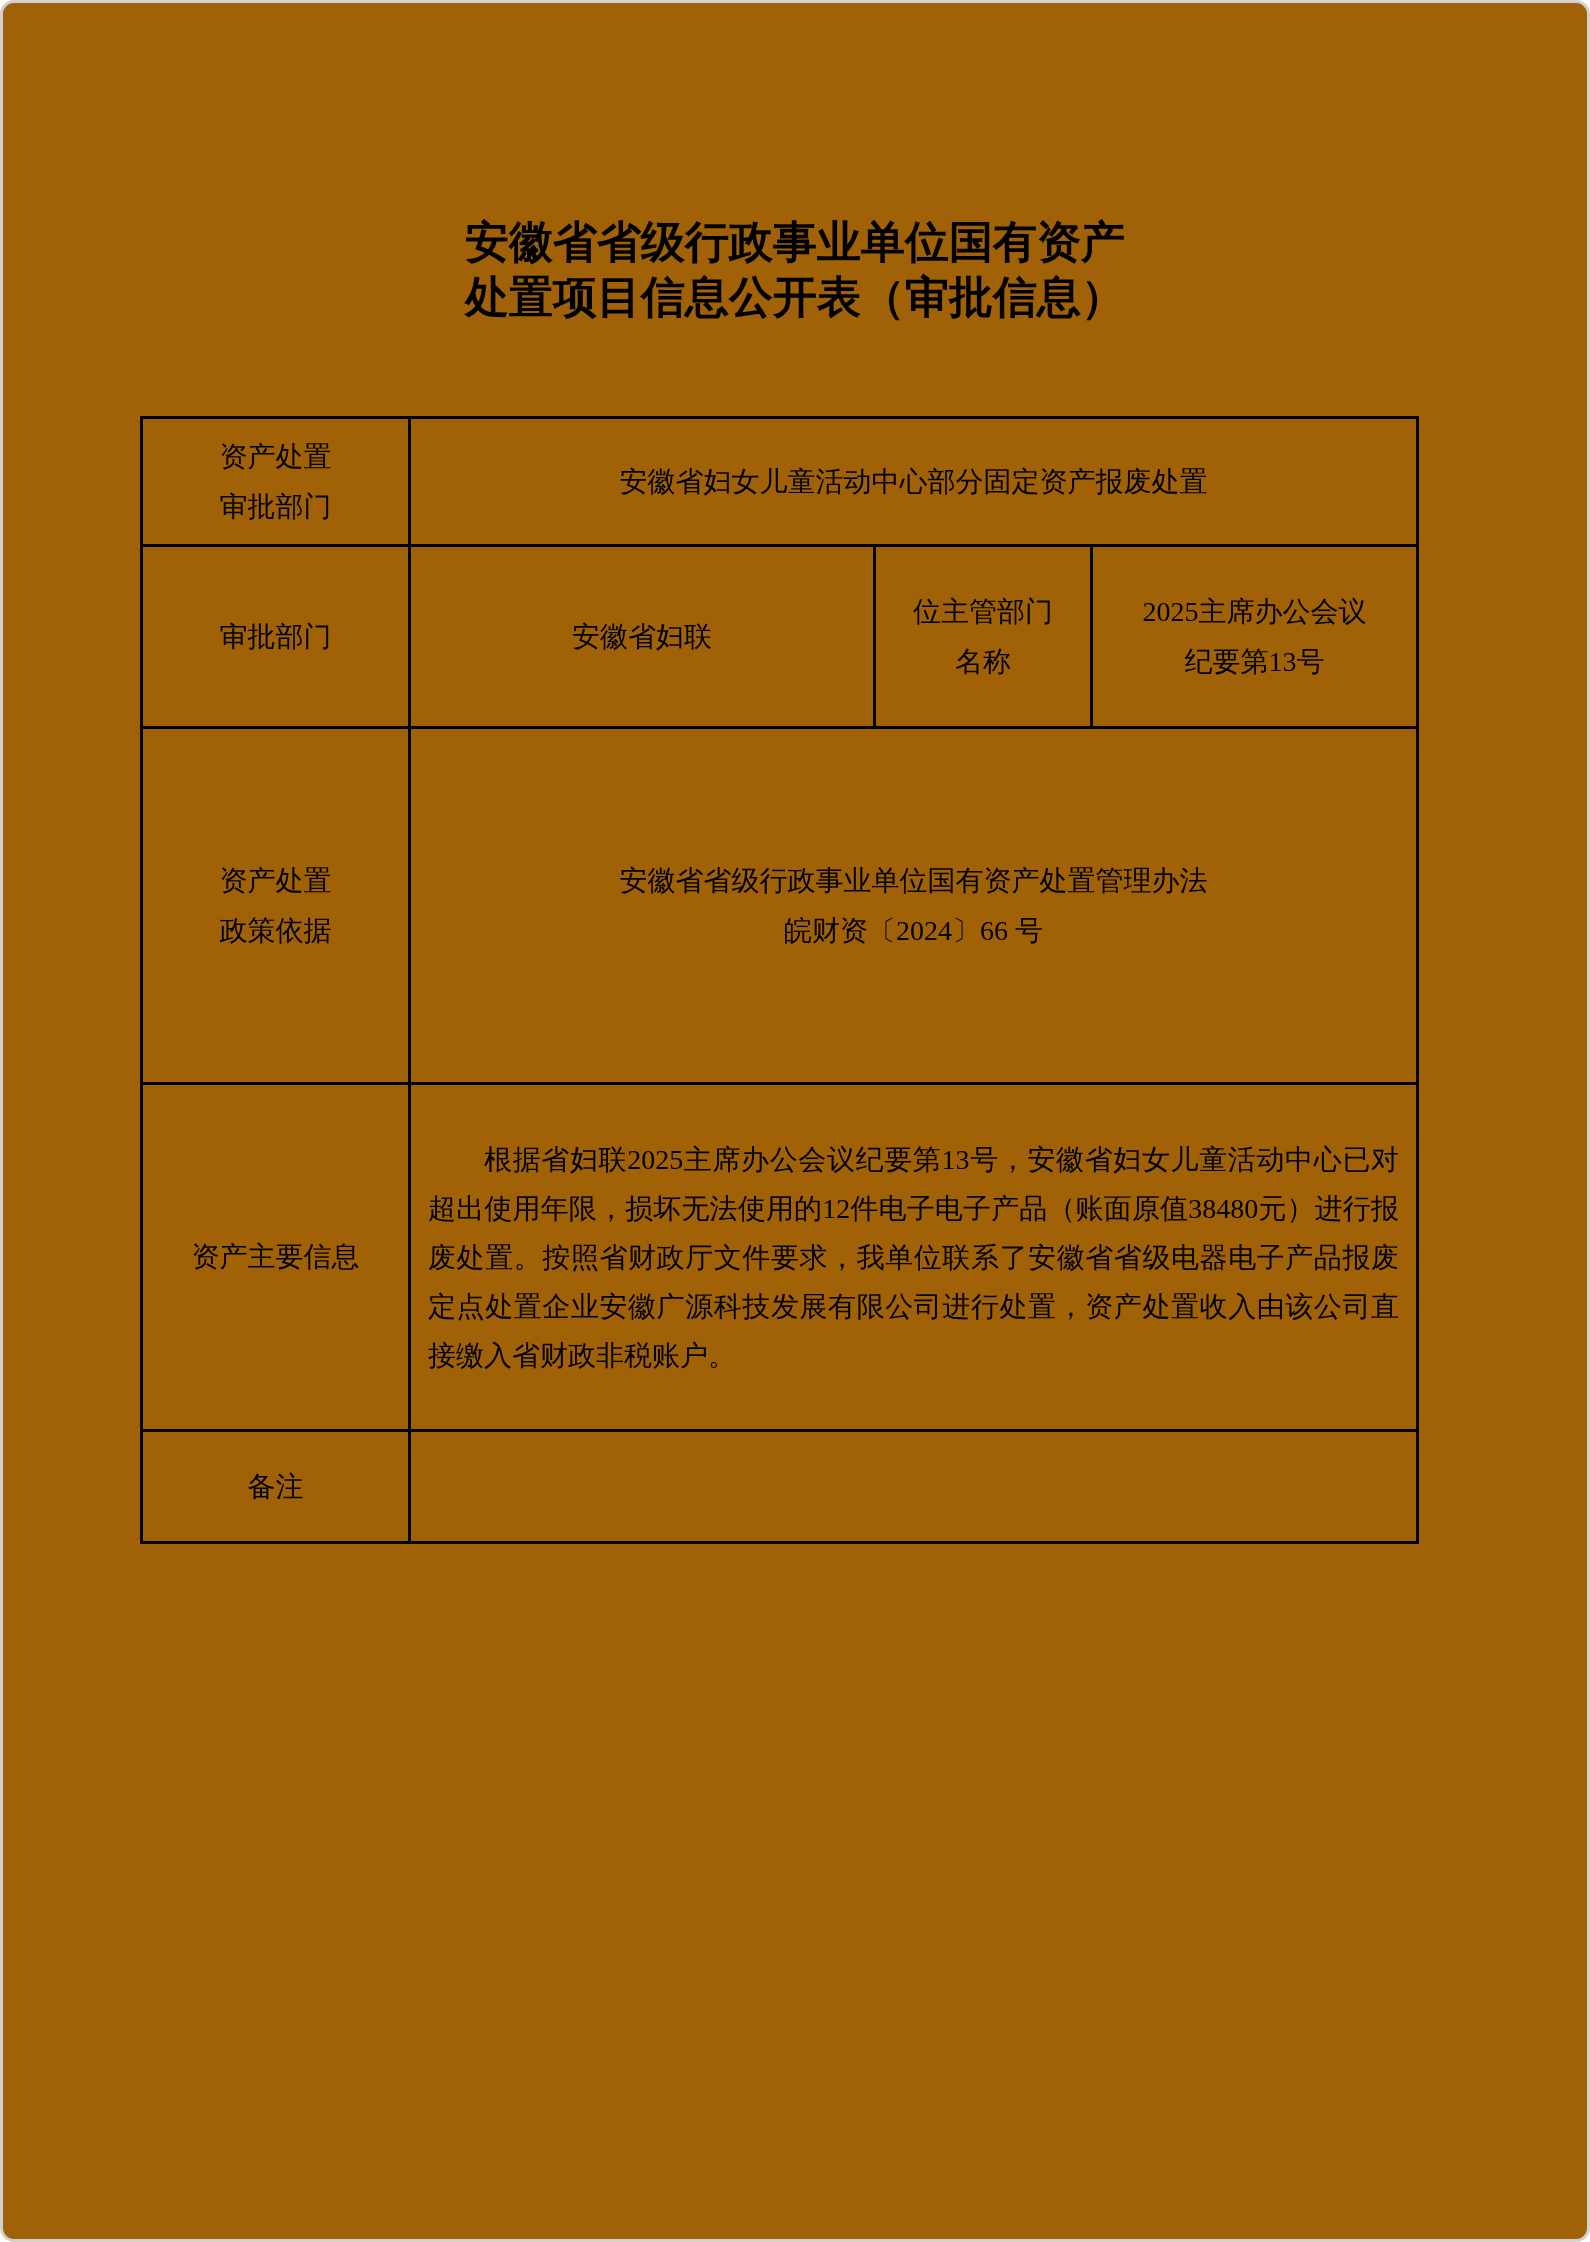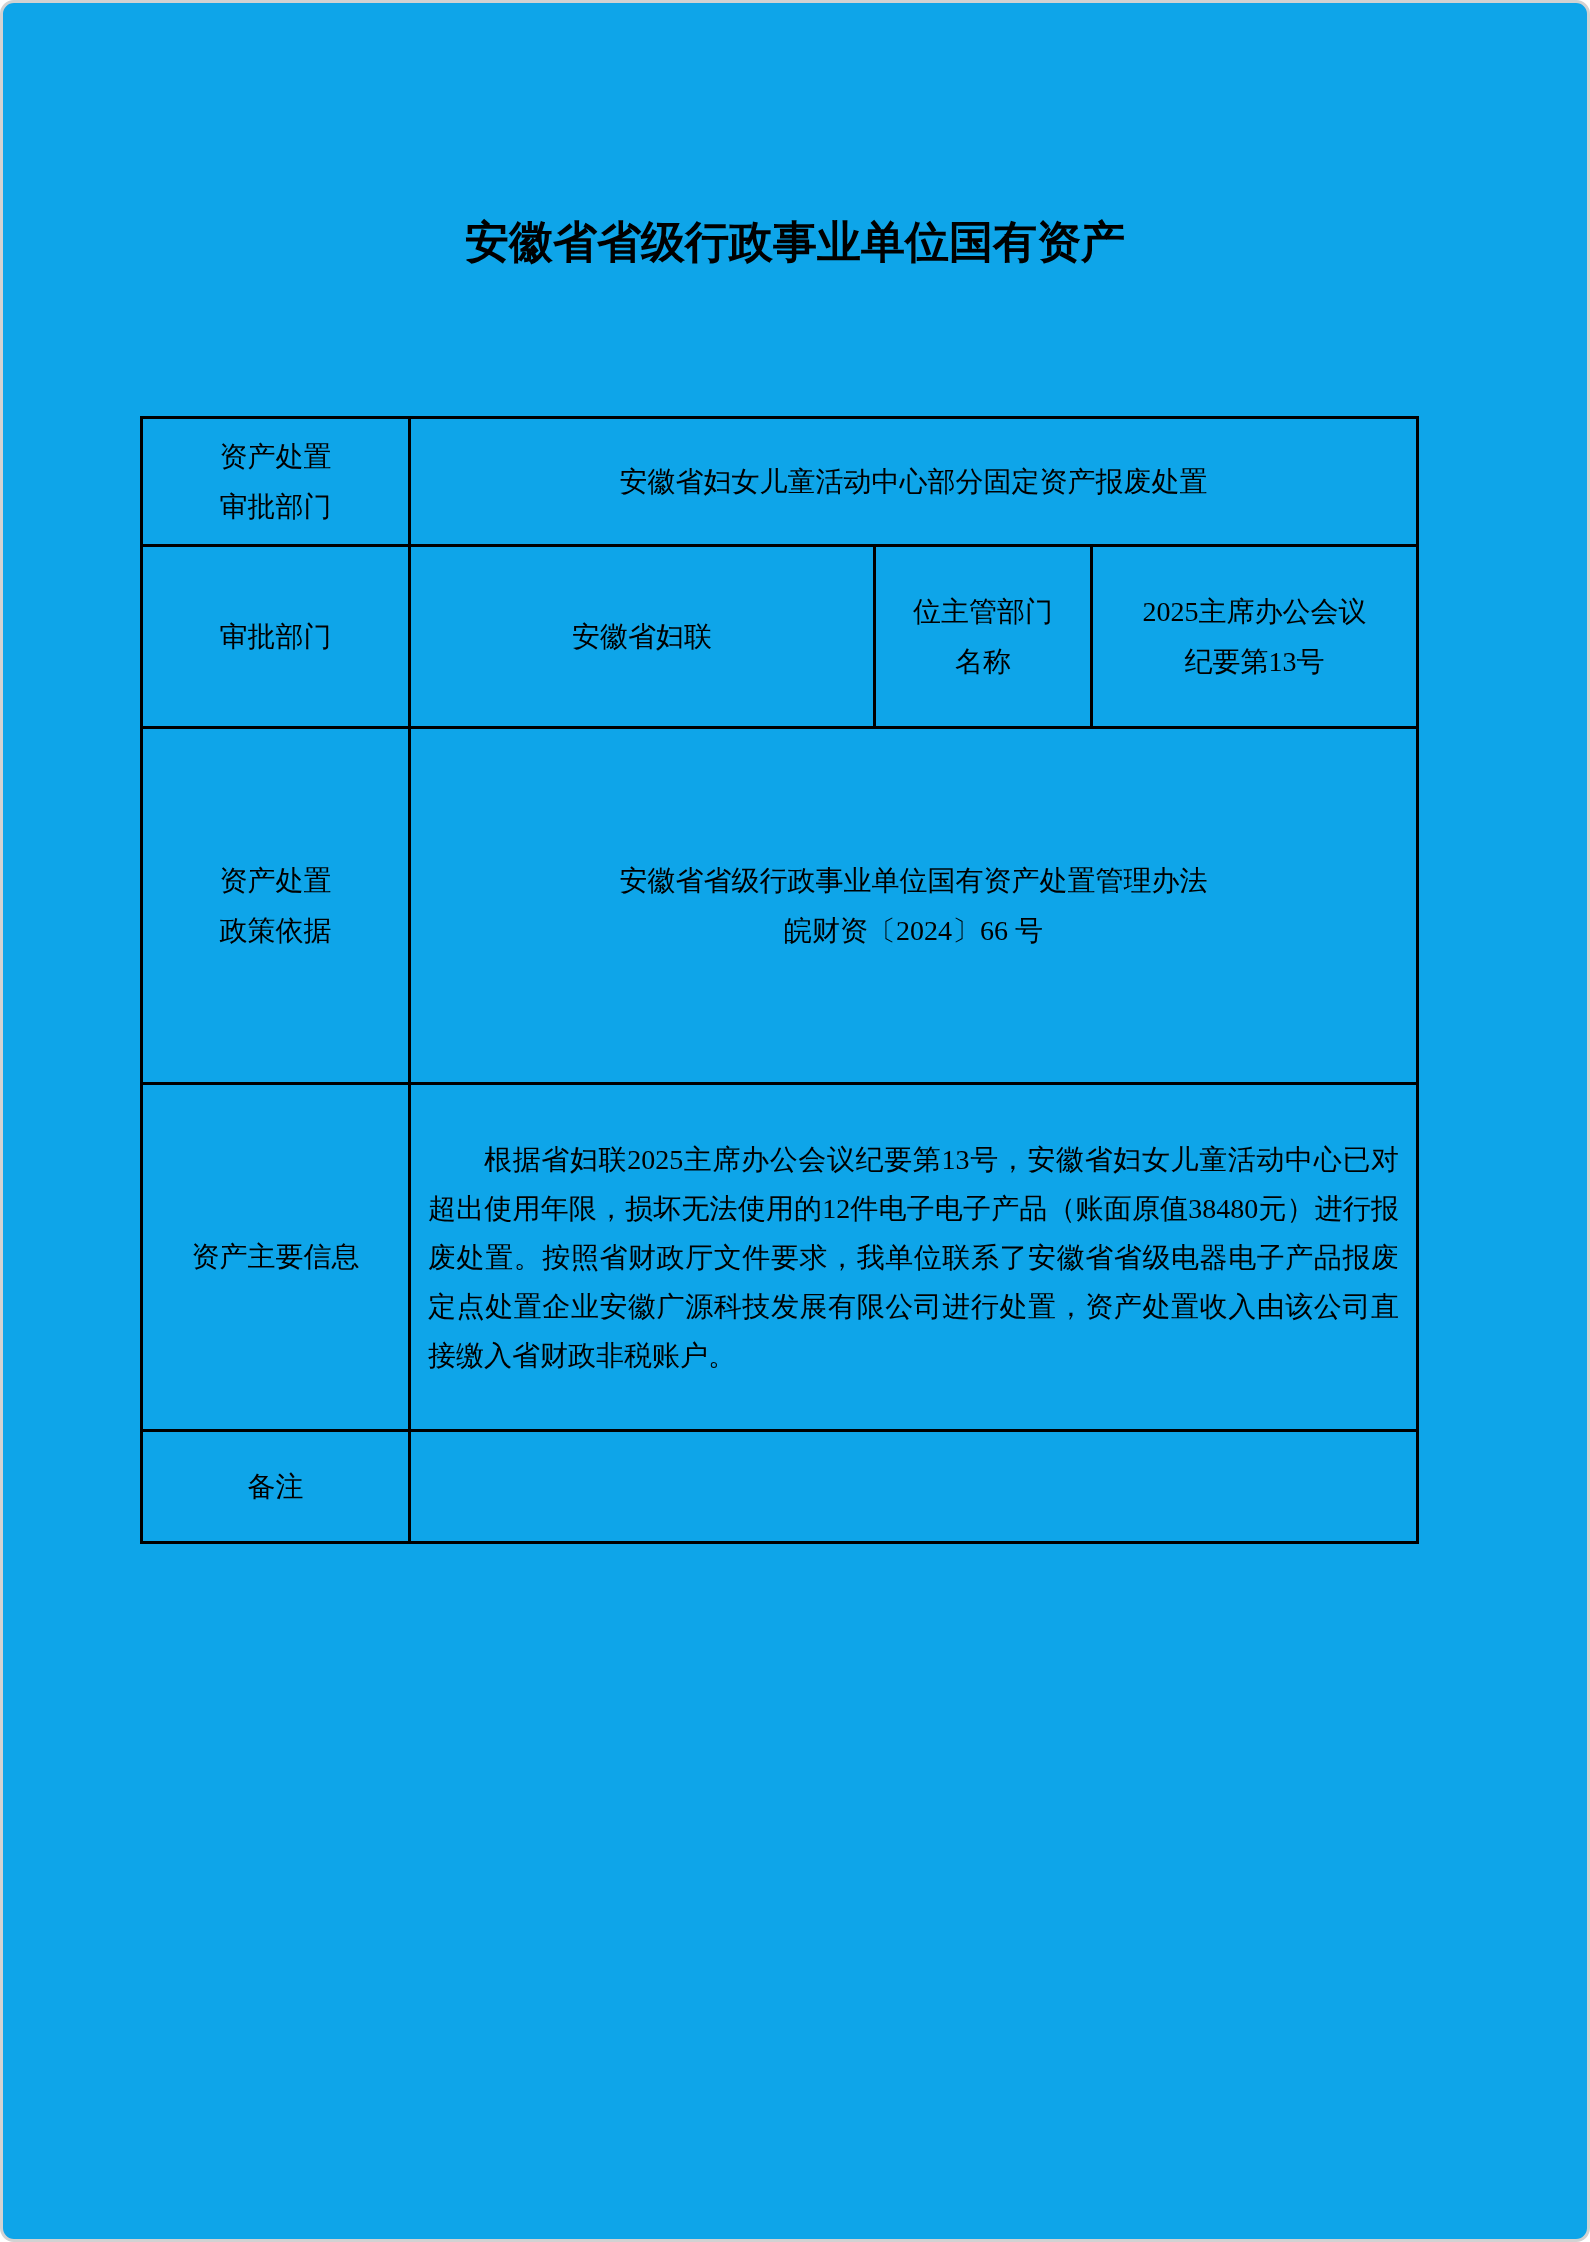--- a/index.html
+++ b/index.html
@@ -20,7 +20,7 @@
     box-sizing: border-box;
     border: 3px solid #d2d2d2;
     border-radius: 14px;
-    background: #0ea5e9;
+    background: #a16207;
   }
   .doc-title {
     position: absolute;

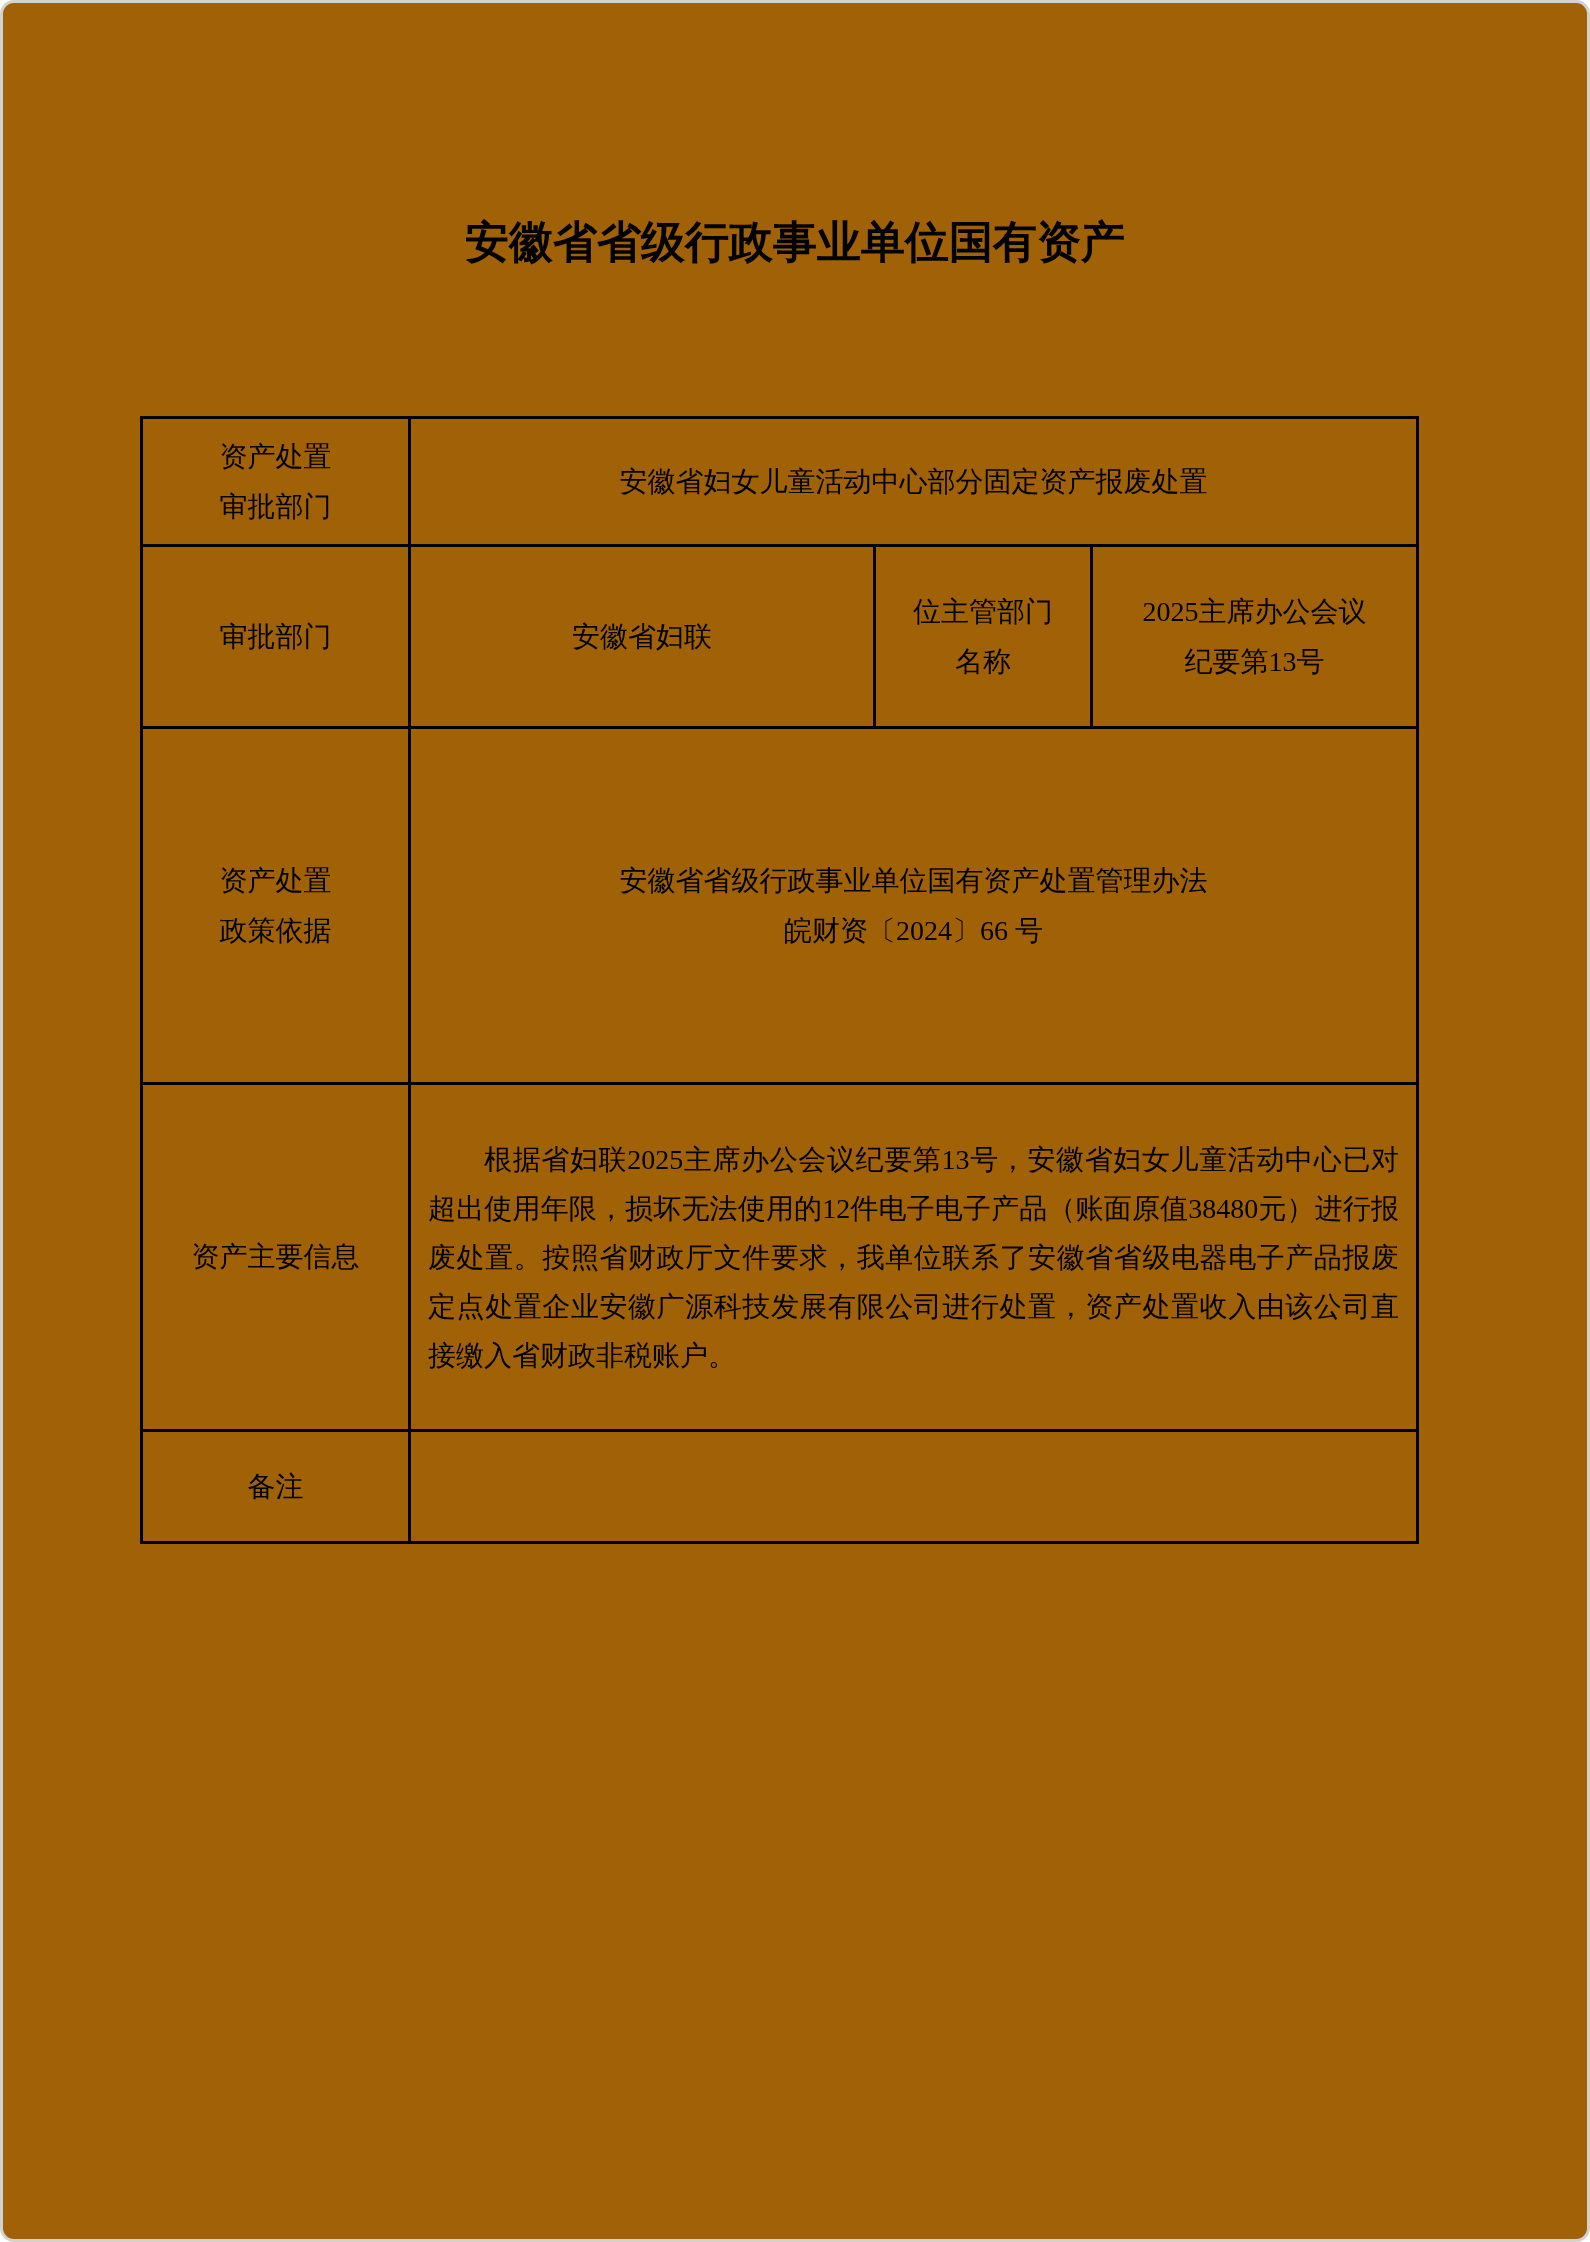--- a/index.html
+++ b/index.html
@@ -75,6 +75,7 @@
 
   <div class="doc-title">
     <div>安徽省省级行政事业单位国有资产</div>
+    <div>处置项目信息公开表（审批信息）</div>
   </div>
 
   <table class="info-table">

